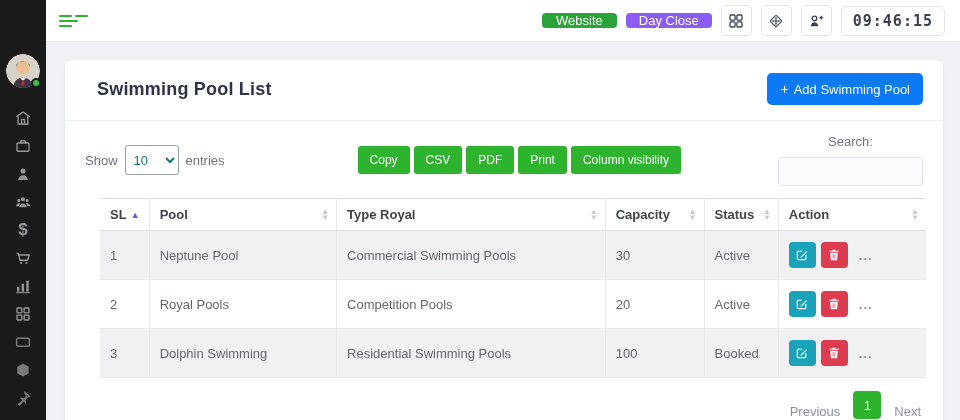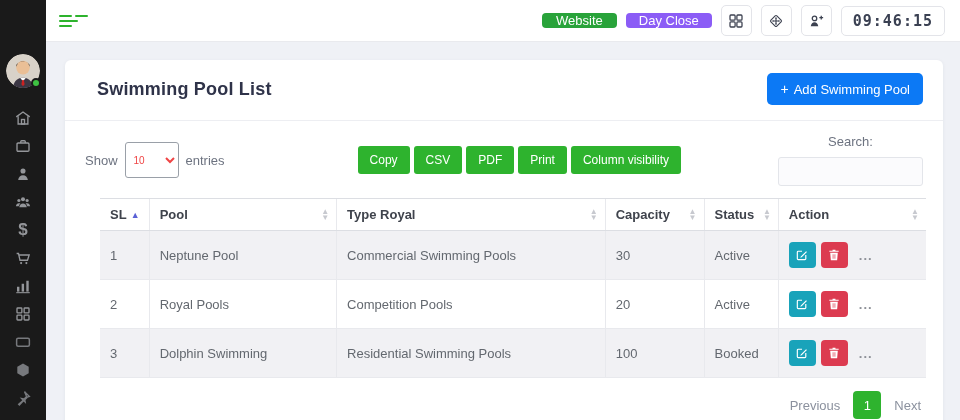--- a/index.html
+++ b/index.html
@@ -46,7 +46,7 @@
 
   .controls { display:flex; align-items:center; padding:13px 20px 12px 20px; font-size:13px; color:#6d7380; }
   .show-group { display:flex; align-items:center; gap:7px; }
-  .len-select { height:36px; width:54px; border:1px solid #9aa0a8; border-radius:3px; color:#ef4444; font-size:10px; font-family:inherit; padding:0 4px; background:#fff; }
+  .len-select { height:30px; width:54px; border:1px solid #9aa0a8; border-radius:3px; color:#0f766e; font-size:13px; font-family:inherit; padding:0 4px; background:#fff; }
   .dt-buttons { display:flex; gap:4px; margin:8px auto; padding-left:36px; }
   .dt-btn { background:#2eb32e; color:#fff; border:none; border-radius:3px; font-size:12px; padding:7px 12px; font-family:inherit; cursor:pointer; }
   .search-group { display:flex; align-items:center; gap:8px;flex-direction:column; }

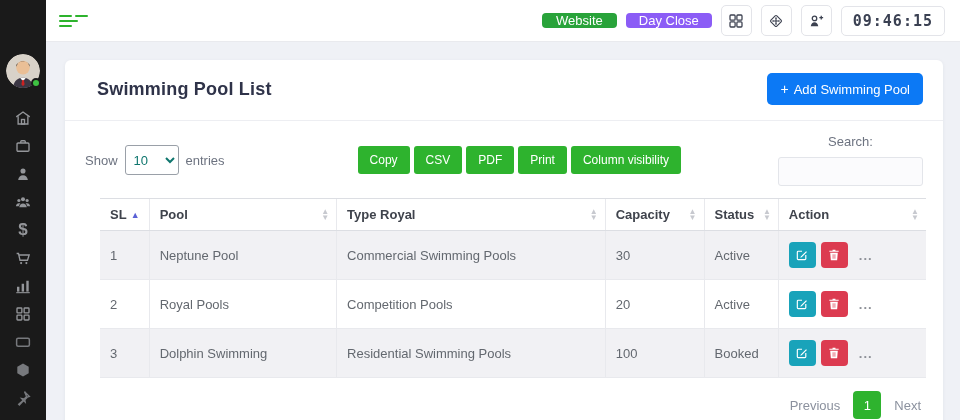--- a/index.html
+++ b/index.html
@@ -69,7 +69,7 @@
   .act-del { background:#dc3b50; }
   .more-dots { color:#8d9097; letter-spacing:1px; font-weight:bold; margin-left:6px; cursor:pointer; }
 
-  .pagination { display:flex; justify-content:flex-end; align-items:center; gap:13px; padding:13px 22px 2px; font-size:13px; color:#8b919e; }
+  .pagination { display:flex; justify-content:flex-end; align-items:flex-end; gap:13px; padding:13px 22px 2px; font-size:13px; color:#8b919e; }
   .page-link { cursor:pointer; }
   .page-current { width:28px; height:28px; background:#2eb32e; color:#fff; border-radius:4px; display:flex; align-items:center; justify-content:center; font-size:13px; cursor:pointer; }
 

